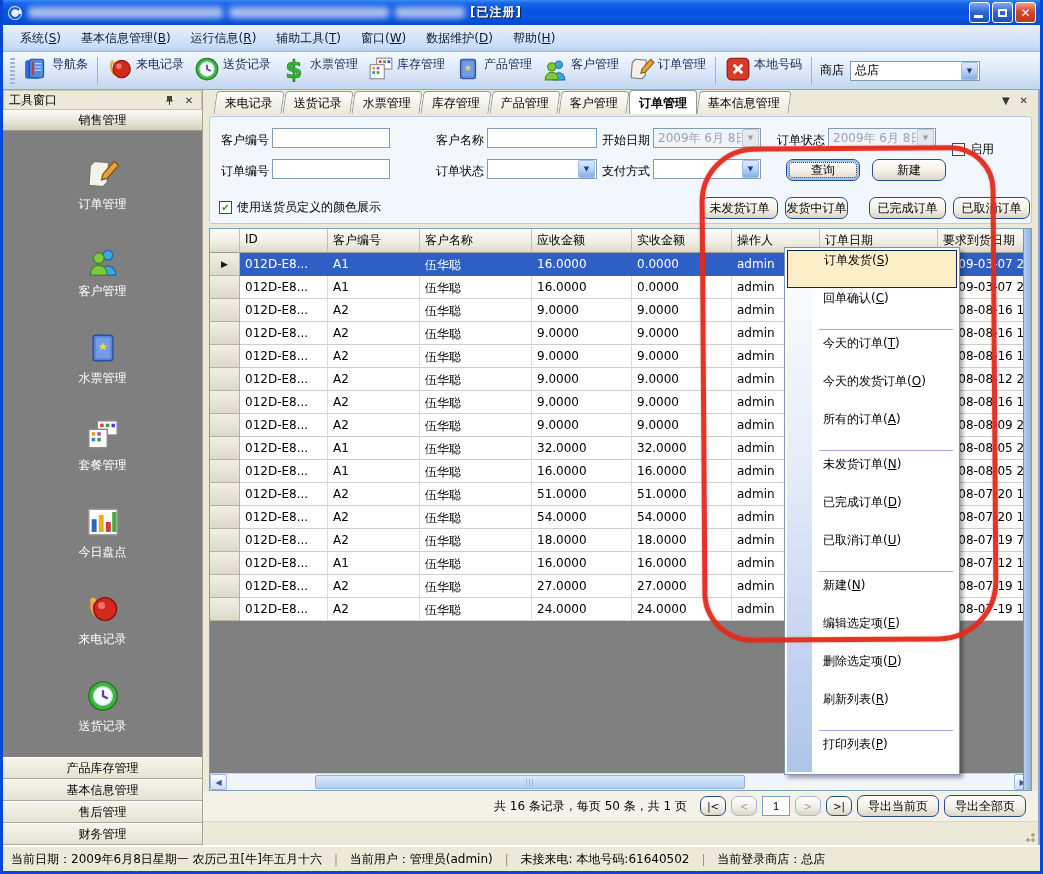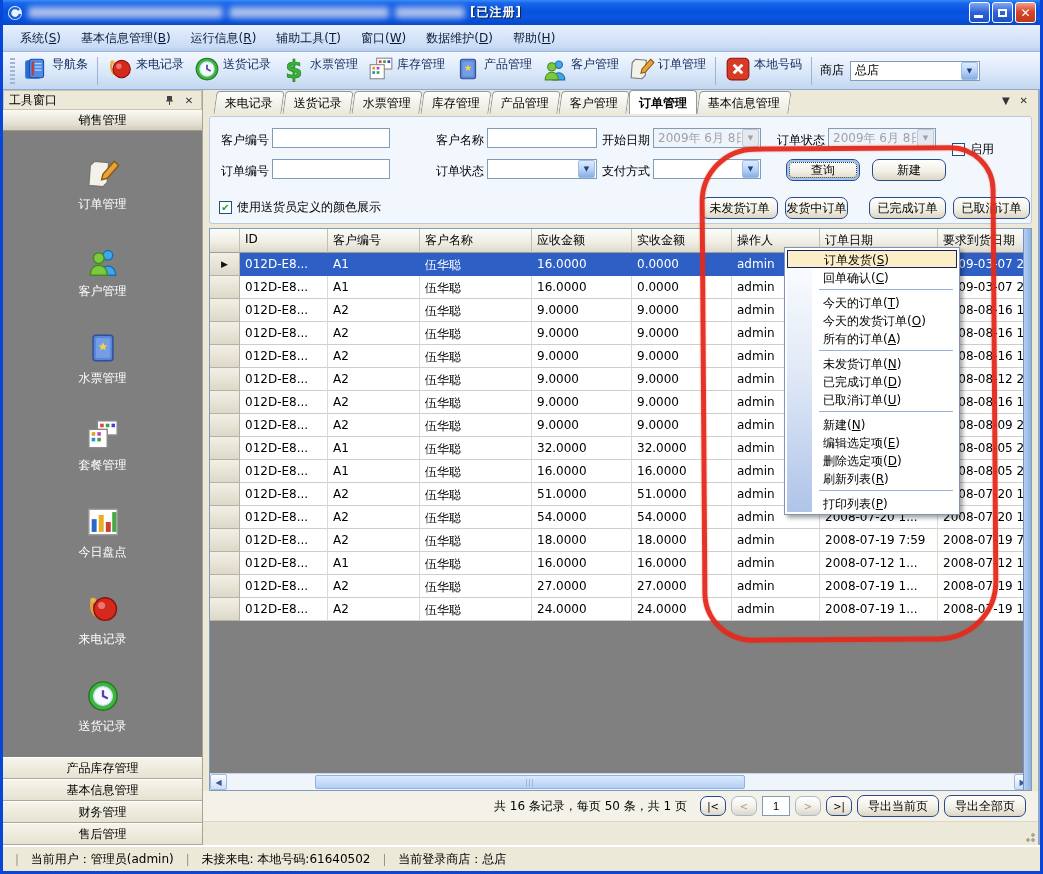--- a/index.html
+++ b/index.html
@@ -140,7 +140,7 @@
     background:#fff; border:1px solid #8292B8; box-shadow:3px 3px 4px rgba(0,0,0,.35); padding:2px; }
   .ctx-menu::before { content:""; position:absolute; left:2px; top:2px; bottom:2px; width:25px;
     background:linear-gradient(180deg,#FDFEFF 0%,#E2EAF7 45%,#AFC4E8 100%); }
-  .menu-item { position:relative; height:18px; line-height:21px; padding-left:36px; white-space:nowrap; cursor:default; }
+  .menu-item { position:relative; height:38px; line-height:21px; padding-left:36px; white-space:nowrap; cursor:default; }
   .menu-item.hl { background:#FCEEC6; border:1px solid #16245E; line-height:19px; }
   .menu-sep { position:relative; height:7px; }
   .menu-sep::after { content:""; position:absolute; left:32px; right:4px; top:3px; border-top:1px solid #9BB0D4; }

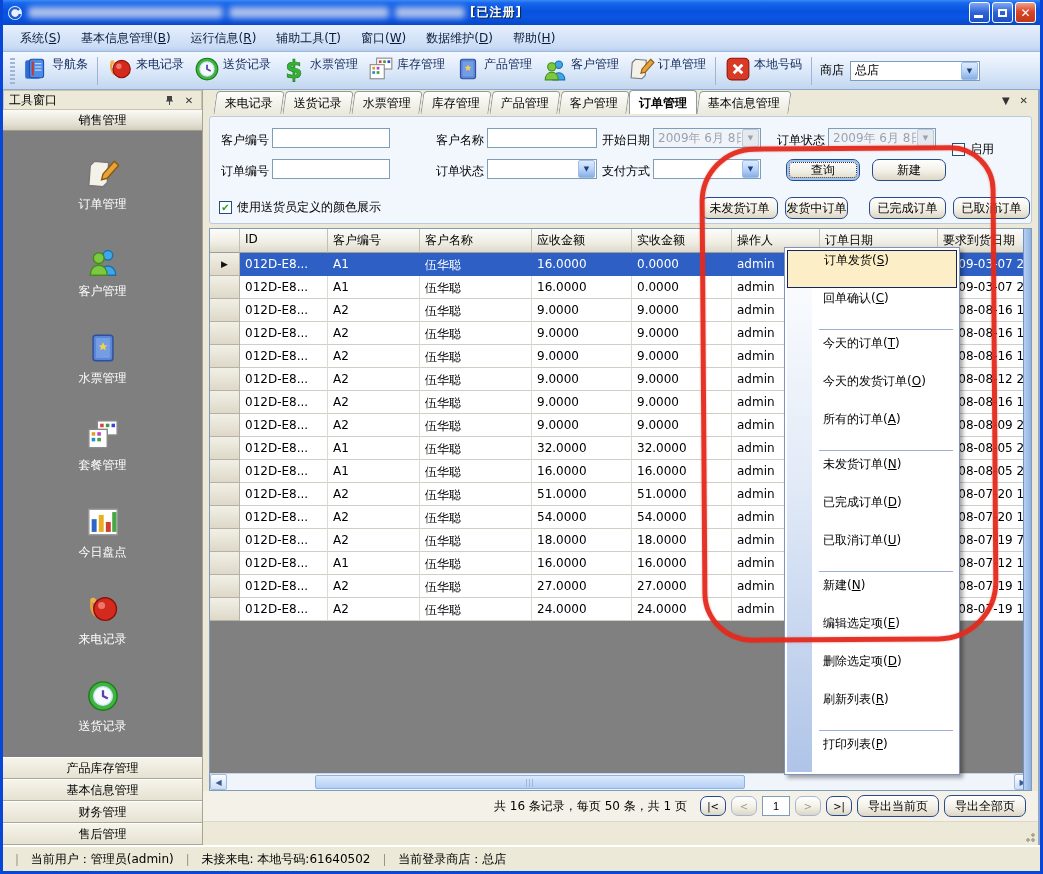--- a/index.html
+++ b/index.html
@@ -380,8 +380,8 @@
       <div class="side-groups">
         <div class="side-group-btn">产品库存管理</div>
         <div class="side-group-btn">基本信息管理</div>
+        <div class="side-group-btn">售后管理</div>
         <div class="side-group-btn">财务管理</div>
-        <div class="side-group-btn">售后管理</div>
       </div>
     </div>
 

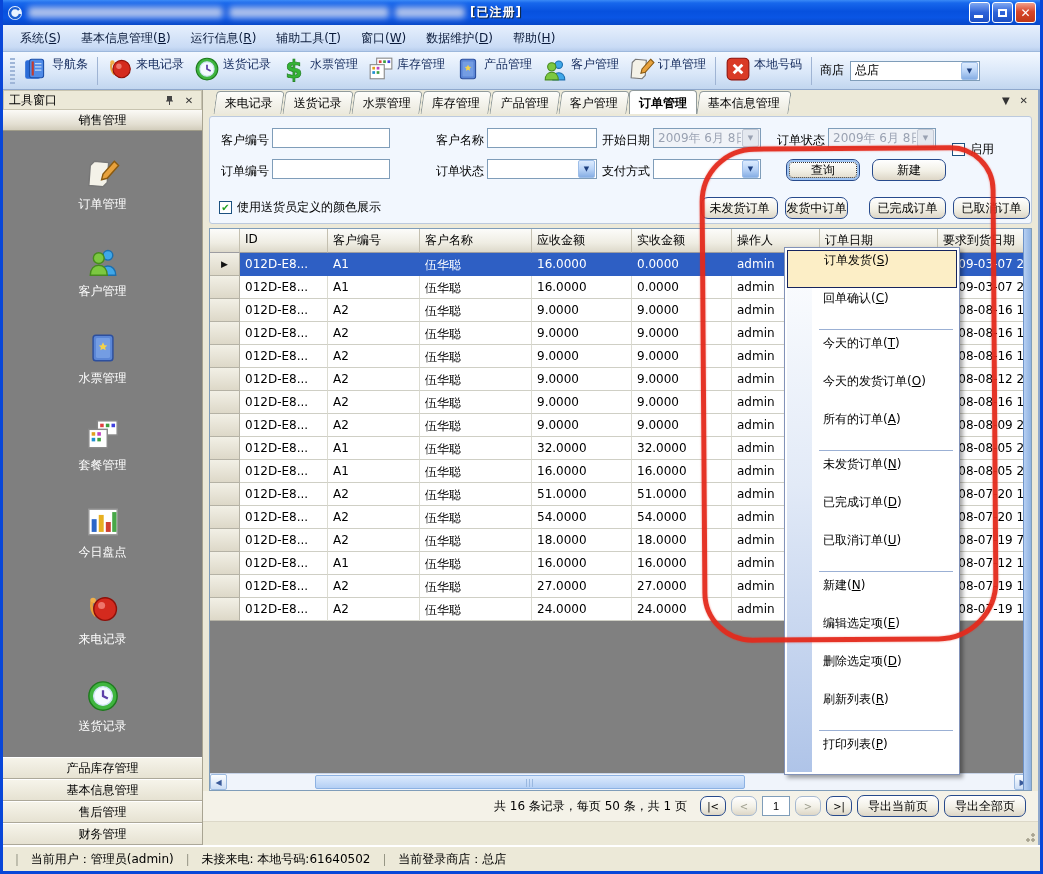--- a/index.html
+++ b/index.html
@@ -679,6 +679,7 @@
   </div>
 
   <div class="statusbar">
+    <span>当前日期：2009年6月8日星期一 农历己丑[牛]年五月十六</span>
     <span class="sb-sep">｜</span>
     <span>当前用户：管理员(admin)</span>
     <span class="sb-sep">｜</span>

